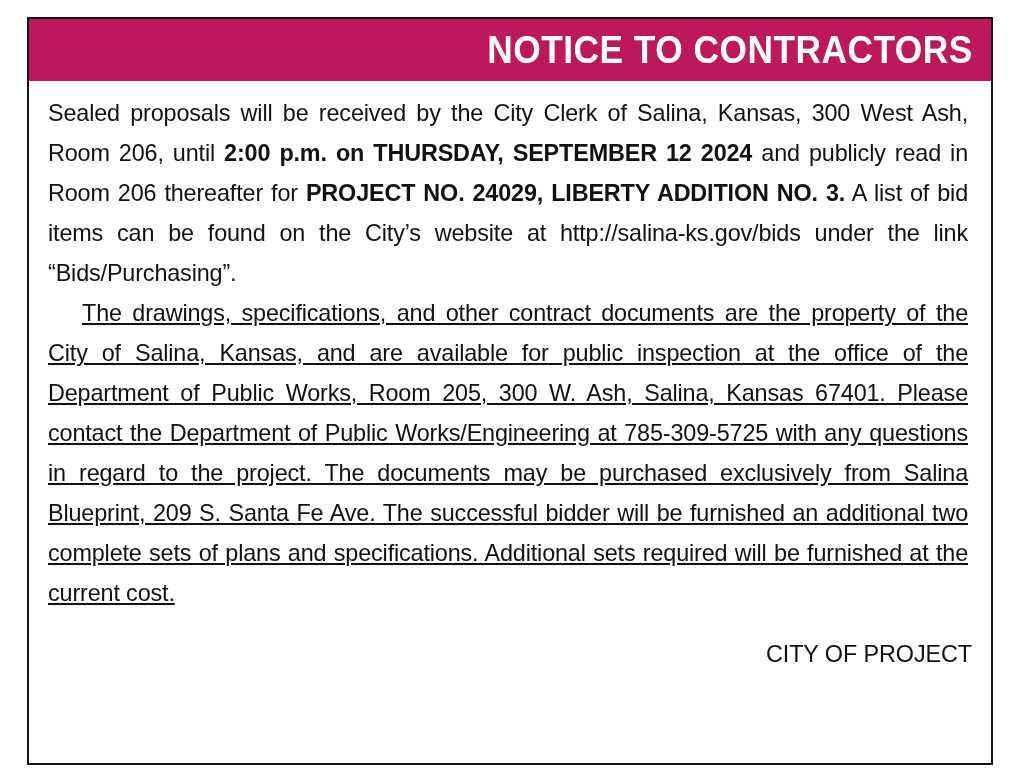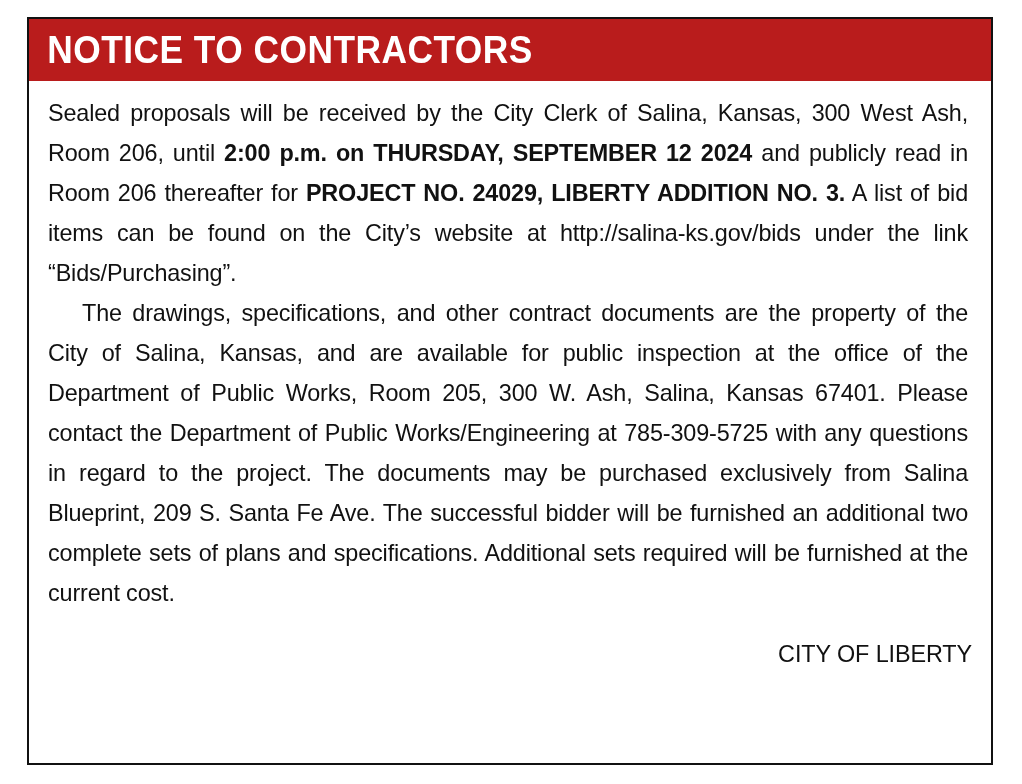--- a/index.html
+++ b/index.html
@@ -25,12 +25,12 @@
     overflow: hidden;
   }
   .header-bar {
-    background: #b91c1c;
+    background: #be185d;
     color: #ffffff;
     height: 62px;
     display: flex;
     align-items: center;
-    justify-content: flex-start;
+    justify-content: flex-end;
   }
   .header-title {
     font-size: 38px;

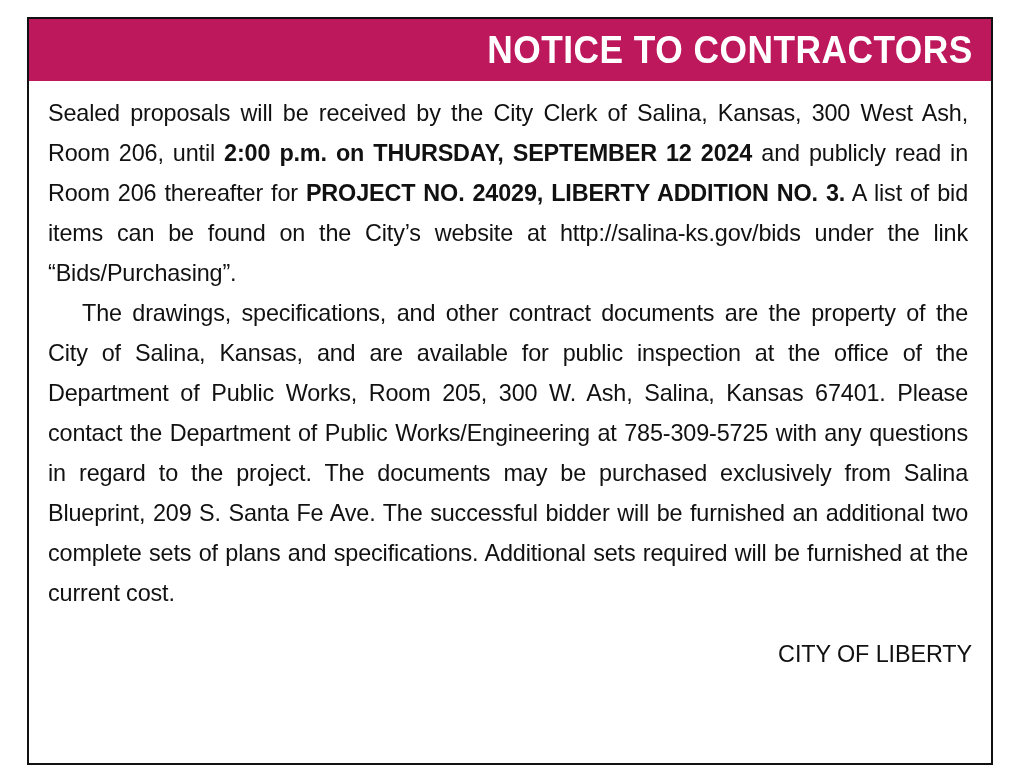--- a/index.html
+++ b/index.html
@@ -53,6 +53,7 @@
   }
   p.indent {
     text-indent: 34px;
+    text-decoration: underline;
   }
   p.para b {
     font-weight: bold;

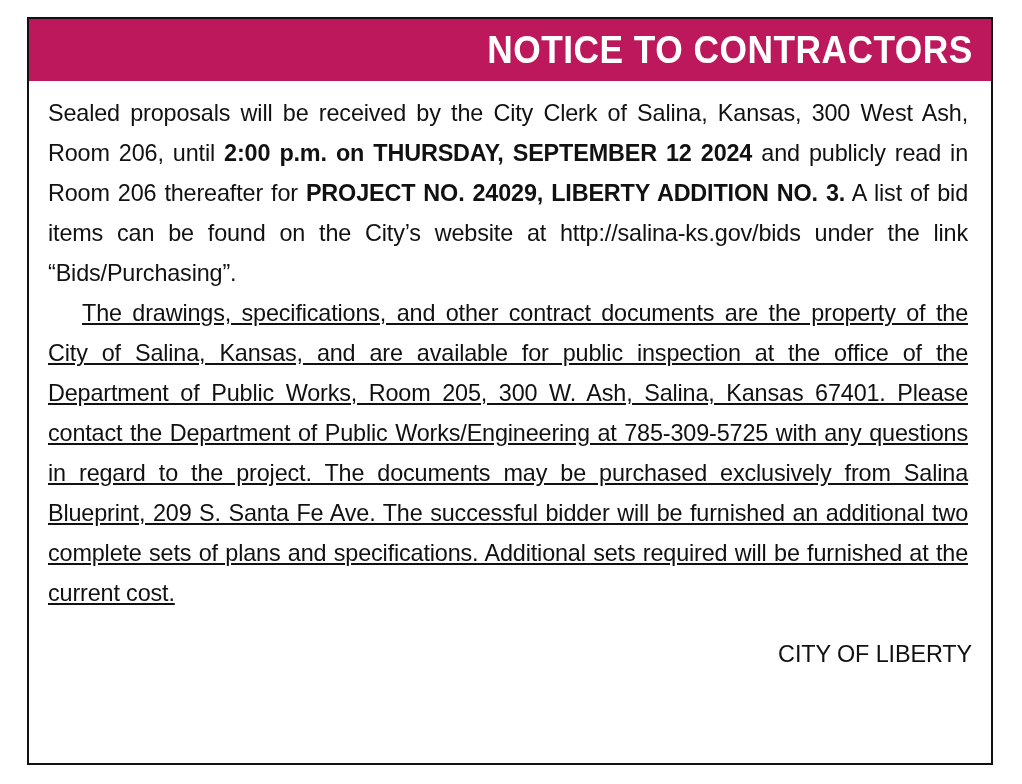--- a/index.html
+++ b/index.html
@@ -83,7 +83,7 @@
     <p class="para indent"><span>The drawings, specifications, and other contract documents are the property of the City of Salina, Kansas, and are available for public inspection at the office of the Department of Public Works, Room 205, 300 W. Ash, Salina, Kansas 67401. Please contact the Department of Public Works/Engineering at 785-309-5725 with any questions in regard to the project. The documents may be purchased exclusively from Salina Blueprint, 209 S. Santa Fe Ave. The successful bidder will be furnished an additional two complete sets of plans and specifications. Additional sets required will be furnished at the current cost.</span></p>
 
     <div class="signature">
-      <span class="sig-line">CITY OF LIBERTY</span>
+      <span class="sig-line">CITY OF PROJECT</span>
     </div>
   </div>
 

